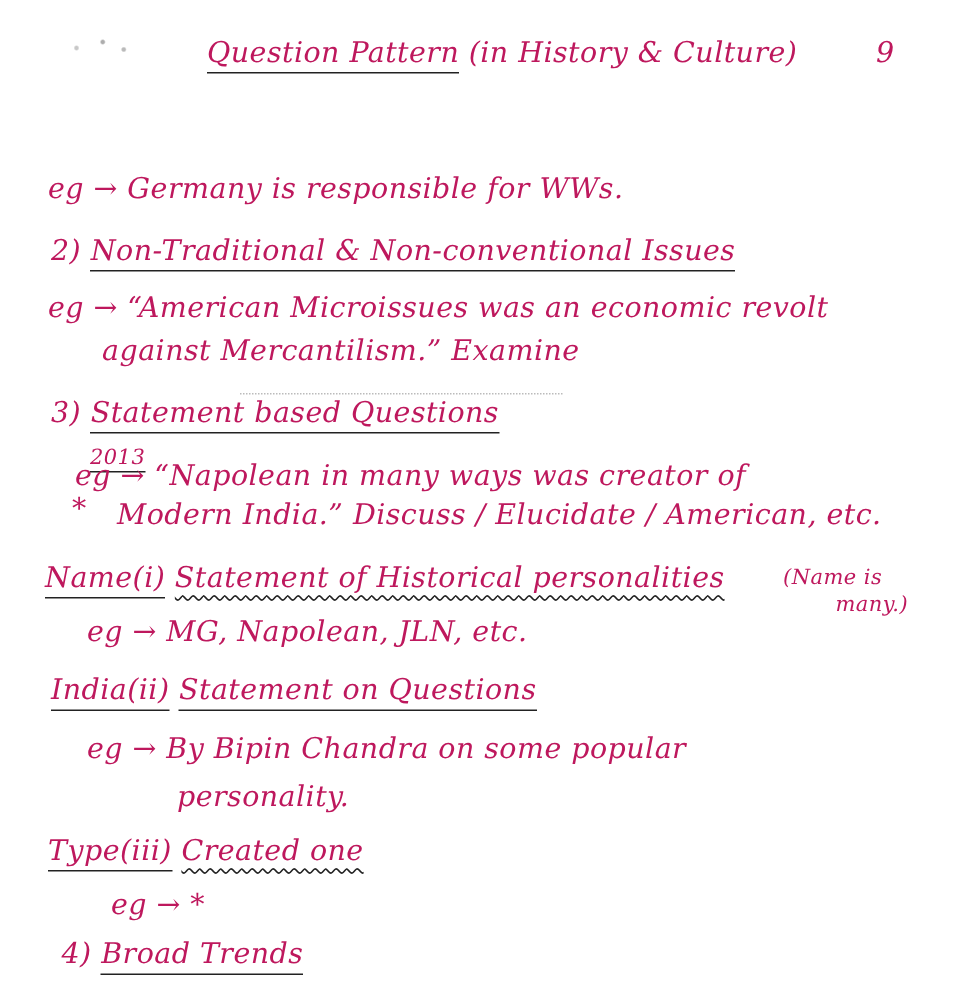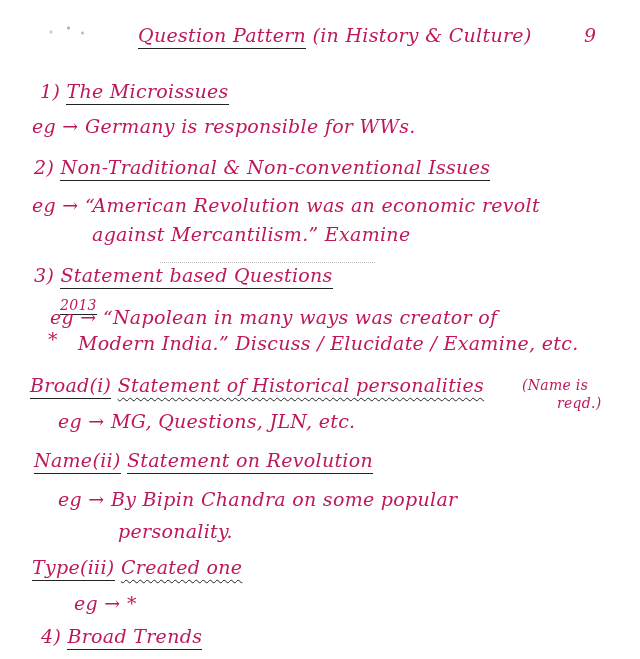--- a/index.html
+++ b/index.html
@@ -45,10 +45,6 @@
   </div>
   <div class="hw" style="left:584px; top:26px;">9</div>
 
-  <div class="hw" style="left:40px; top:82px;">
-    <span>1)</span>
-    <span class="u">The Microissues</span>
-  </div>
   <div class="hw" style="left:32px; top:117px;">eg → Germany is responsible for WWs.</div>
 
   <div class="hw" style="left:34px; top:158px;">

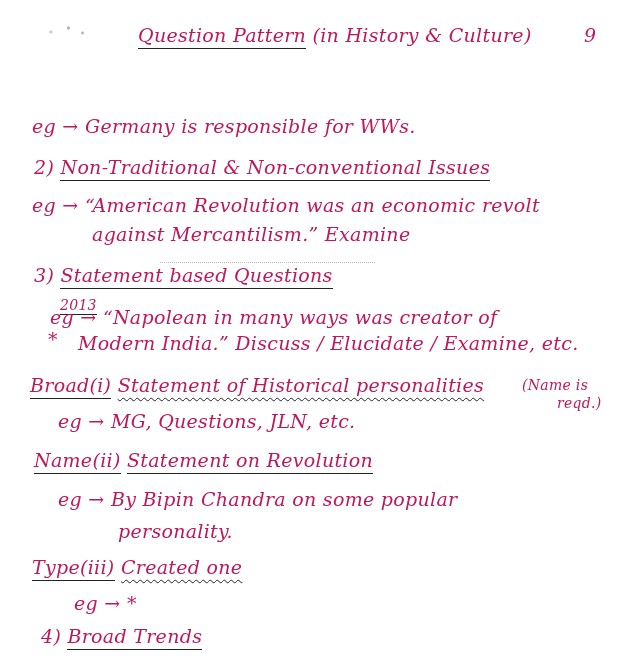--- a/index.html
+++ b/index.html
@@ -51,7 +51,7 @@
     <span>2)</span>
     <span class="u">Non-Traditional &amp; Non-conventional Issues</span>
   </div>
-  <div class="hw" style="left:32px; top:196px;">eg → “American Revolution was an economic revolt</div>
+  <div class="hw" style="left:32px; top:196px;">eg → “American Microissues was an economic revolt</div>
   <div class="hw" style="left:92px; top:225px;">against Mercantilism.” Examine</div>
 
   <div class="dotted"></div>

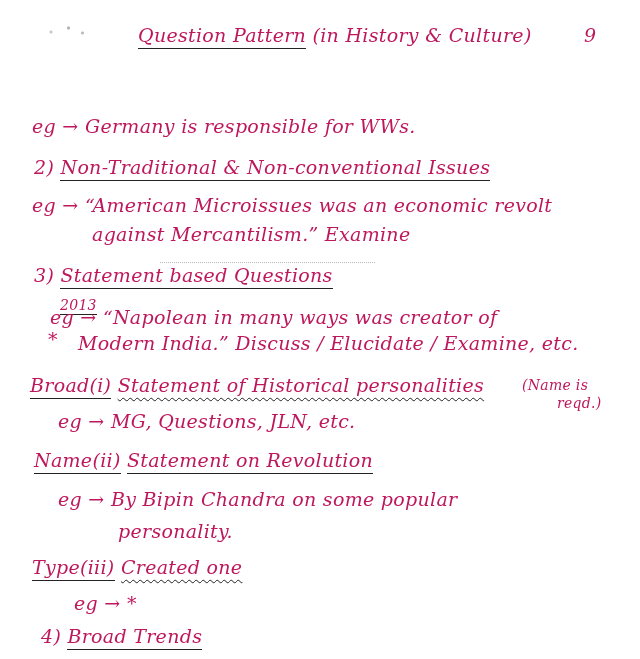--- a/index.html
+++ b/index.html
@@ -52,7 +52,7 @@
     <span class="u">Non-Traditional &amp; Non-conventional Issues</span>
   </div>
   <div class="hw" style="left:32px; top:196px;">eg → “American Microissues was an economic revolt</div>
-  <div class="hw" style="left:92px; top:225px;">against Mercantilism.” Examine</div>
+  <div class="hw" style="left:68px; top:225px;">against Mercantilism.” Examine</div>
 
   <div class="dotted"></div>
   <div class="hw" style="left:34px; top:266px;">

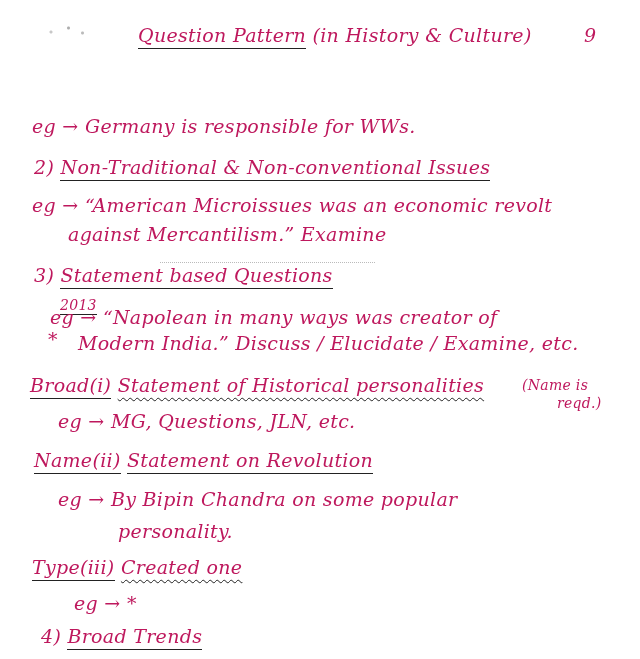--- a/index.html
+++ b/index.html
@@ -62,7 +62,7 @@
   <div class="hw small u" style="left:28px; top:298px;">2013</div>
   <div class="hw" style="left:48px; top:330px;">*</div>
   <div class="hw" style="left:50px; top:308px;">eg → “Napolean in many ways was creator of</div>
-  <div class="hw" style="left:78px; top:334px;">Modern India.” Discuss / Elucidate / Examine, etc.</div>
+  <div class="hw" style="left:78px; top:334px;">Modern India.” Discuss / Elucidate / American, etc.</div>
 
   <div class="hw" style="left:30px; top:376px;">
     <span class="u">Broad(i)</span>

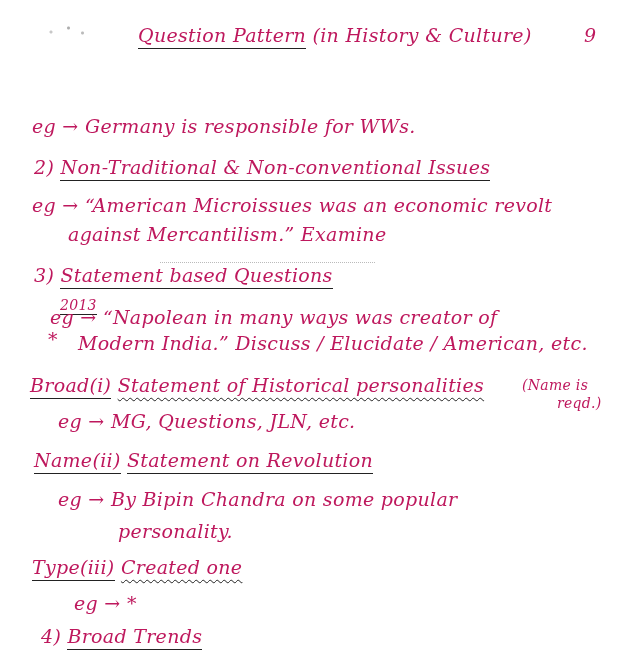--- a/index.html
+++ b/index.html
@@ -65,7 +65,7 @@
   <div class="hw" style="left:78px; top:334px;">Modern India.” Discuss / Elucidate / American, etc.</div>
 
   <div class="hw" style="left:30px; top:376px;">
-    <span class="u">Broad(i)</span>
+    <span class="u">Name(i)</span>
     <span class="wavy">Statement of Historical personalities</span>
   </div>
   <div class="hw small" style="left:490px; top:378px;">(Name is</div>

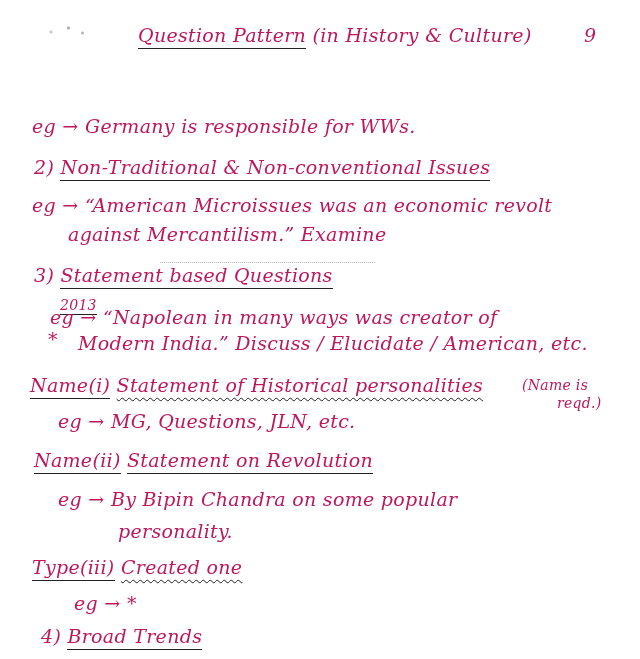--- a/index.html
+++ b/index.html
@@ -69,7 +69,7 @@
     <span class="wavy">Statement of Historical personalities</span>
   </div>
   <div class="hw small" style="left:490px; top:378px;">(Name is</div>
-  <div class="hw small" style="left:525px; top:396px;">reqd.)</div>
+  <div class="hw small" style="left:525px; top:396px;">many.)</div>
   <div class="hw" style="left:58px; top:412px;">eg → MG, Questions, JLN, etc.</div>
 
   <div class="hw" style="left:34px; top:451px;">

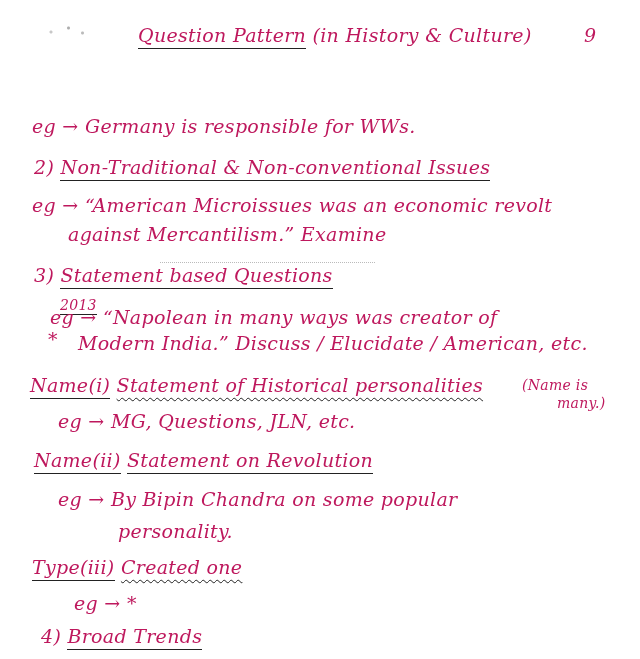--- a/index.html
+++ b/index.html
@@ -70,7 +70,7 @@
   </div>
   <div class="hw small" style="left:490px; top:378px;">(Name is</div>
   <div class="hw small" style="left:525px; top:396px;">many.)</div>
-  <div class="hw" style="left:58px; top:412px;">eg → MG, Questions, JLN, etc.</div>
+  <div class="hw" style="left:58px; top:412px;">eg → MG, Napolean, JLN, etc.</div>
 
   <div class="hw" style="left:34px; top:451px;">
     <span class="u">Name(ii)</span>

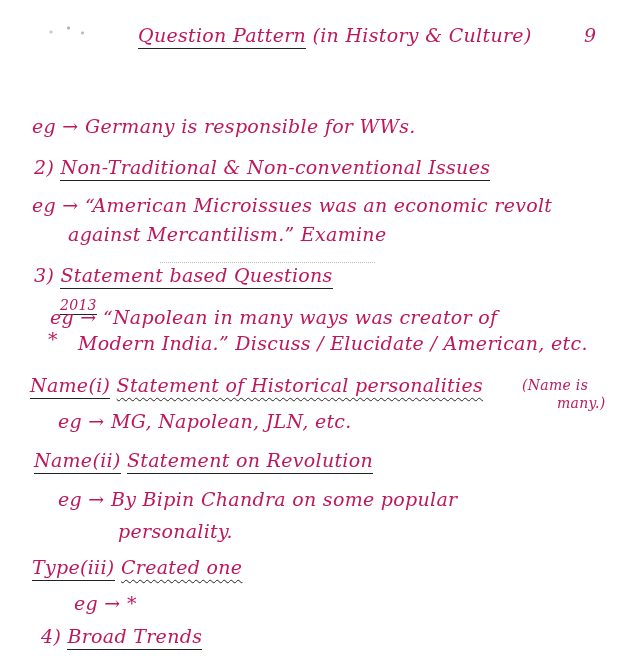--- a/index.html
+++ b/index.html
@@ -73,7 +73,7 @@
   <div class="hw" style="left:58px; top:412px;">eg → MG, Napolean, JLN, etc.</div>
 
   <div class="hw" style="left:34px; top:451px;">
-    <span class="u">Name(ii)</span>
+    <span class="u">India(ii)</span>
     <span class="u">Statement on Revolution</span>
   </div>
   <div class="hw" style="left:58px; top:490px;">eg → By Bipin Chandra on some popular</div>

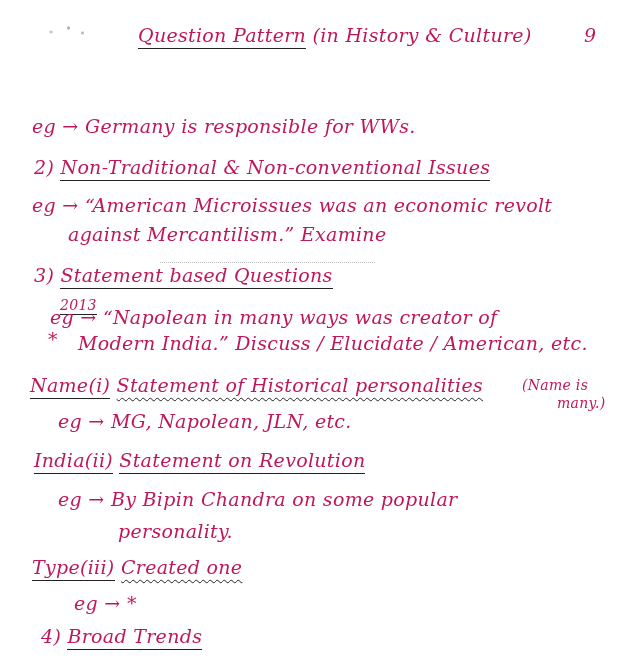--- a/index.html
+++ b/index.html
@@ -74,7 +74,7 @@
 
   <div class="hw" style="left:34px; top:451px;">
     <span class="u">India(ii)</span>
-    <span class="u">Statement on Revolution</span>
+    <span class="u">Statement on Questions</span>
   </div>
   <div class="hw" style="left:58px; top:490px;">eg → By Bipin Chandra on some popular</div>
   <div class="hw" style="left:118px; top:522px;">personality.</div>

